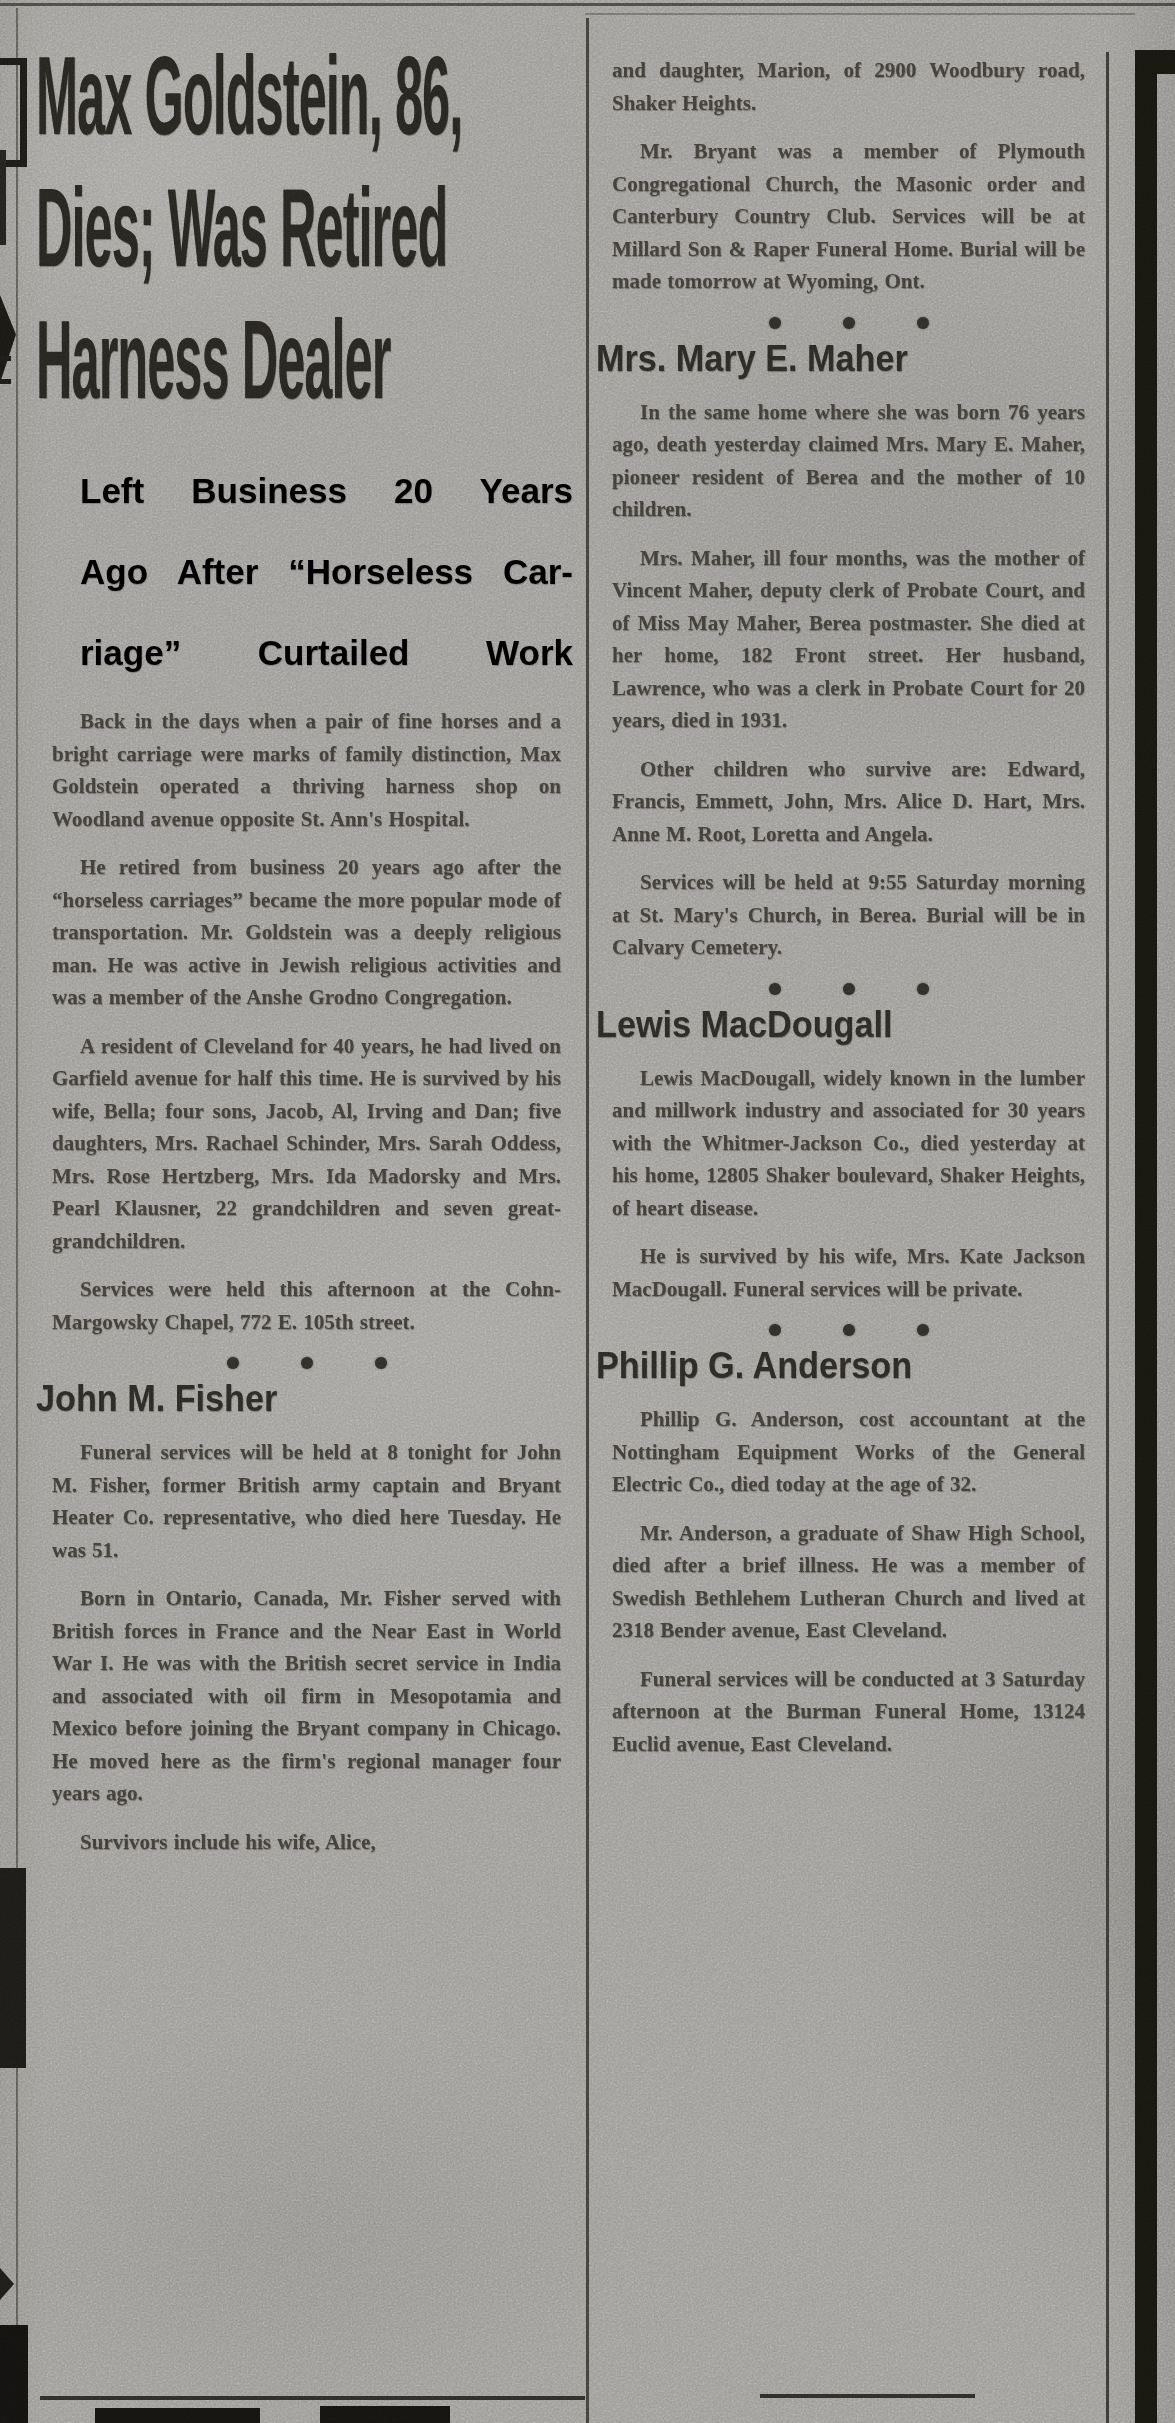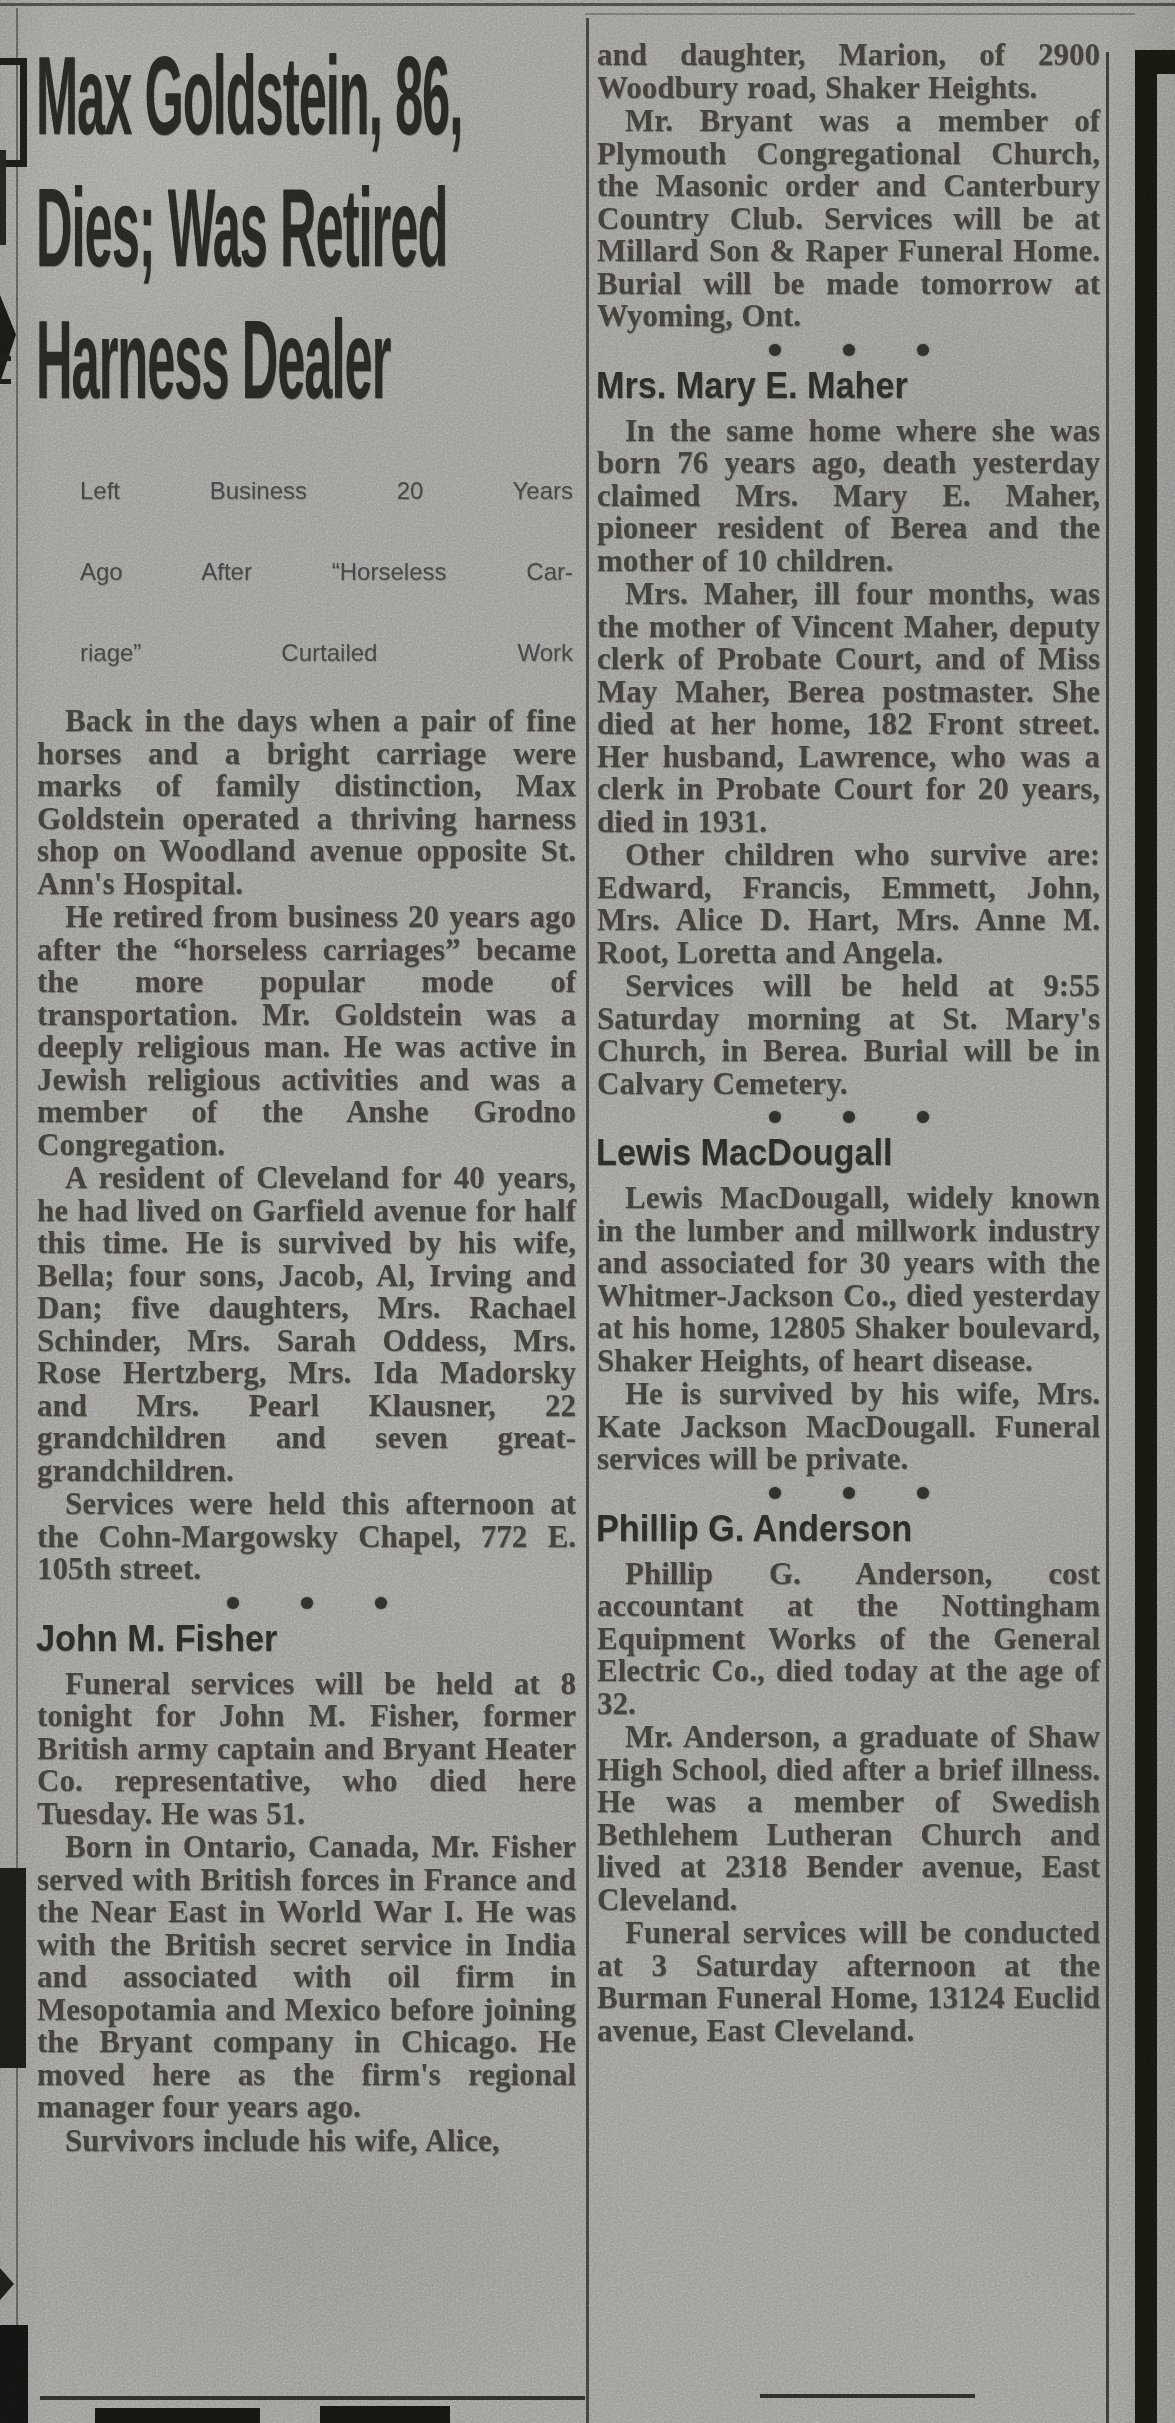--- a/index.html
+++ b/index.html
@@ -69,8 +69,8 @@
   .sh-line{line-height:81px;height:81px;text-align:justify;text-align-last:justify;white-space:normal;}
 
   .para{
-    margin:1px;text-align:justify;text-indent:28px;
-    font-size:31px;line-height:32.5px;font-weight:700;color:#3e3b35;
+    margin:16px;text-align:justify;text-indent:28px;
+    font-size:21px;line-height:32.5px;font-weight:700;color:#3e3b35;
     text-shadow:0.6px 0.6px 1px rgba(35,33,28,.45);
     word-spacing:1px;
     font-family:Liberation Serif, serif;

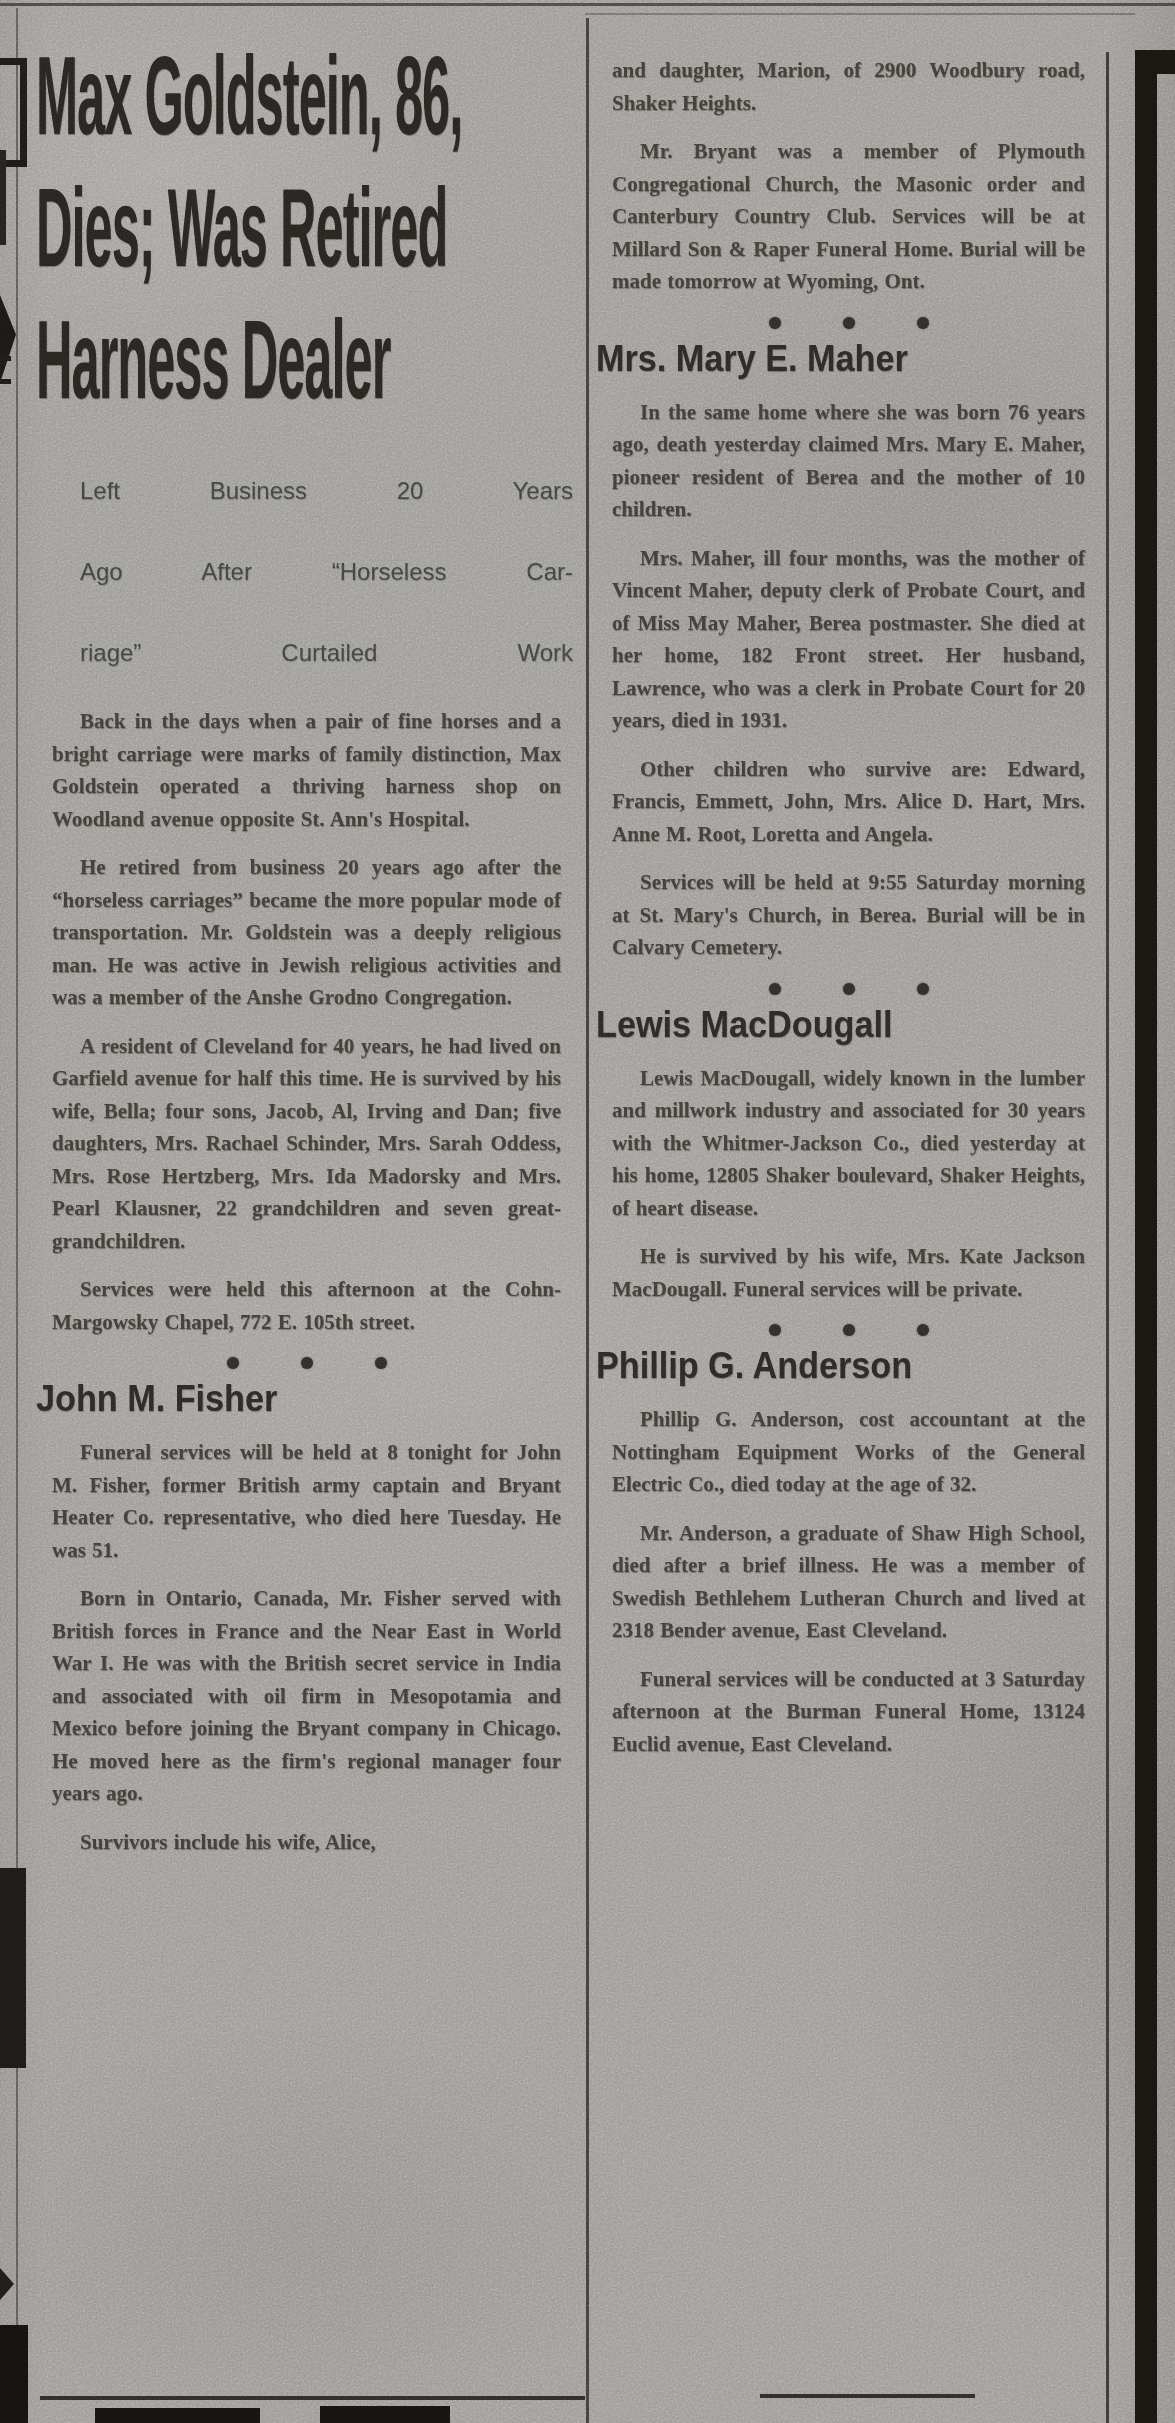--- a/index.html
+++ b/index.html
@@ -62,8 +62,8 @@
     text-shadow:1px 1px 1px rgba(25,24,20,.4);
   }
   .subhead{
-    margin-top:24px;padding-left:44px;padding-right:4px;color:#404040;
-    font-family:"Liberation Sans", sans-serif;font-weight:400;font-size:24px;
+    margin-top:24px;padding-left:44px;padding-right:4px;color:#000000;
+    font-family:"Liberation Sans", sans-serif;font-weight:700;font-size:35px;
     text-shadow:0.5px 0.5px 1px rgba(40,39,35,.35);
   }
   .sh-line{line-height:81px;height:81px;text-align:justify;text-align-last:justify;white-space:normal;}

